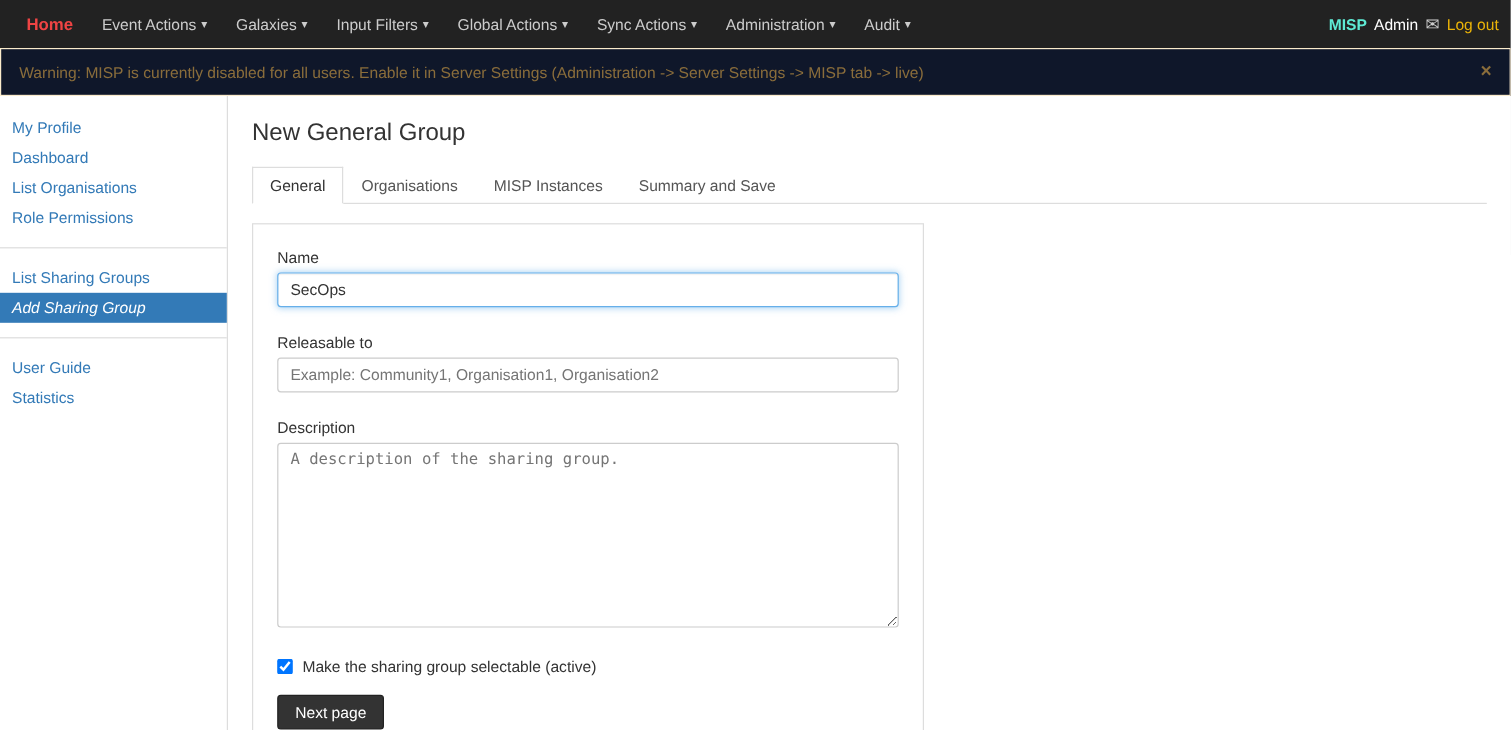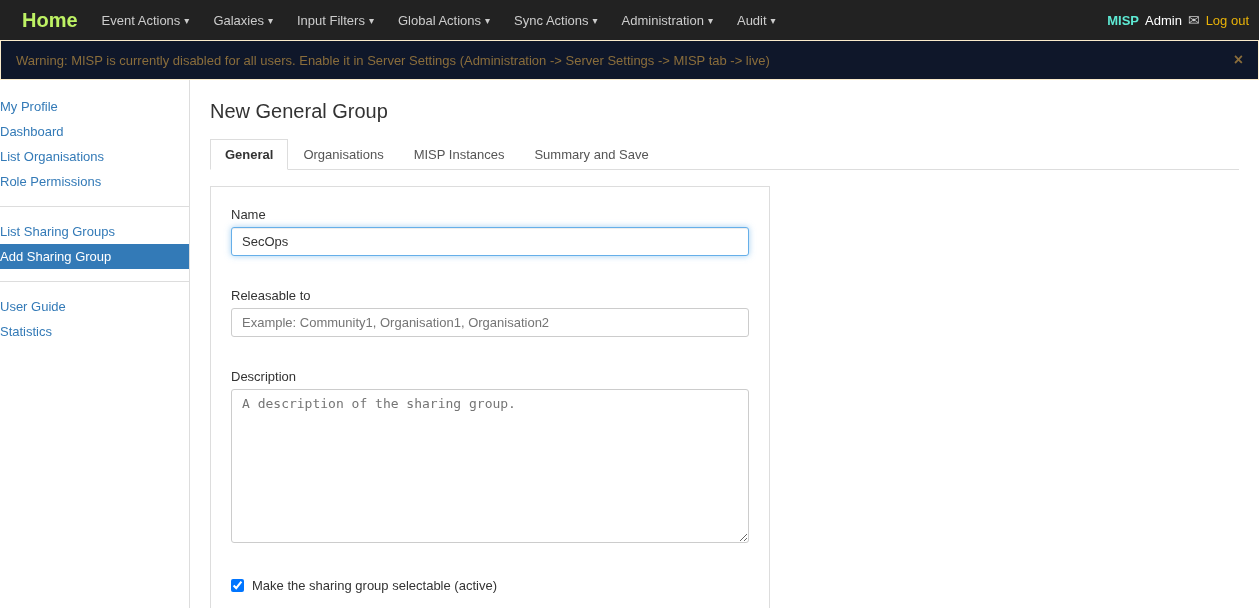--- a/index.html
+++ b/index.html
@@ -16,10 +16,10 @@
     }
     .navbar-brand {
       font-weight: bold;
-      color: #bef264;
+      color: #ef4444;
       padding: 0 12px;
       text-decoration: none;
-      font-size: 20px;
+      font-size: 14px;
     }
     .navbar-items {
       display: flex;

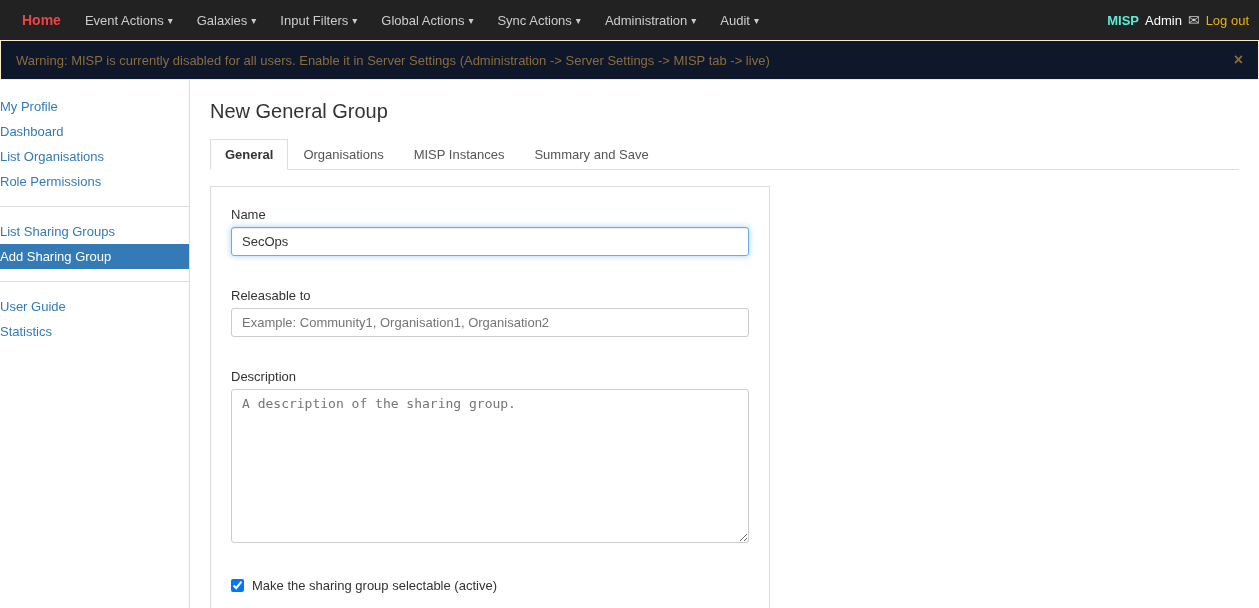--- a/index.html
+++ b/index.html
@@ -86,7 +86,7 @@
     }
     .sidebar-link {
       display: block;
-      padding: 5px 0;
+      padding: 5px 10px;
       color: #337ab7;
       text-decoration: none;
       font-size: 13px;

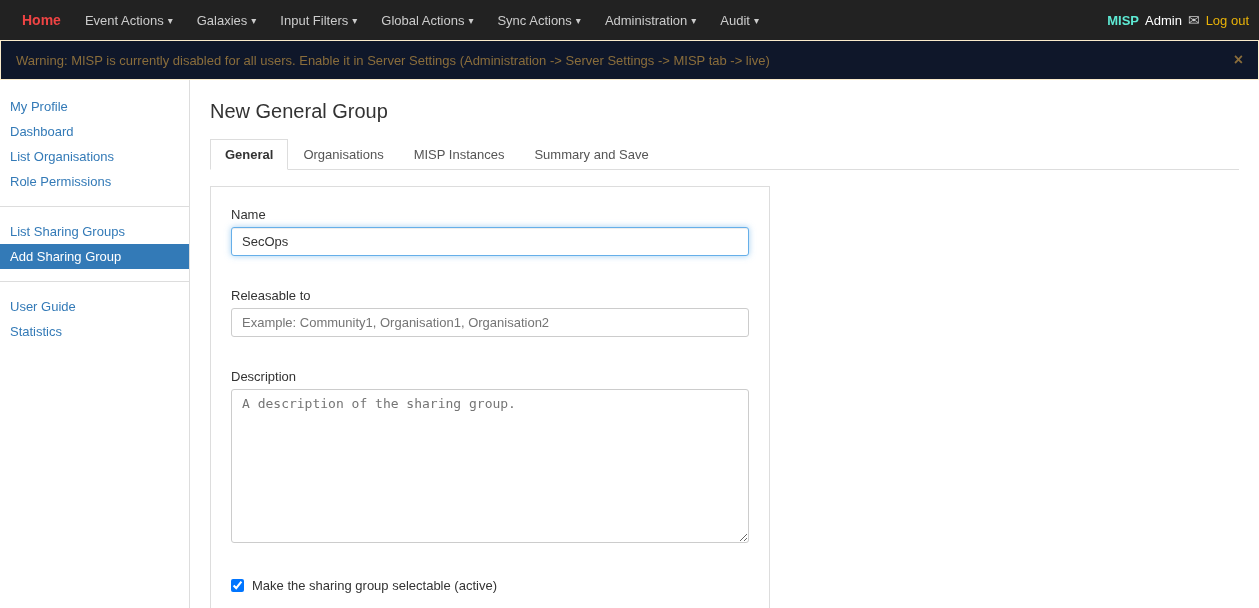--- a/index.html
+++ b/index.html
@@ -134,7 +134,7 @@
       background: #fff;
       border-color: #ddd #ddd #fff;
       color: #333;
-      font-weight: bold;
+      font-weight: normal;
     }
 
     

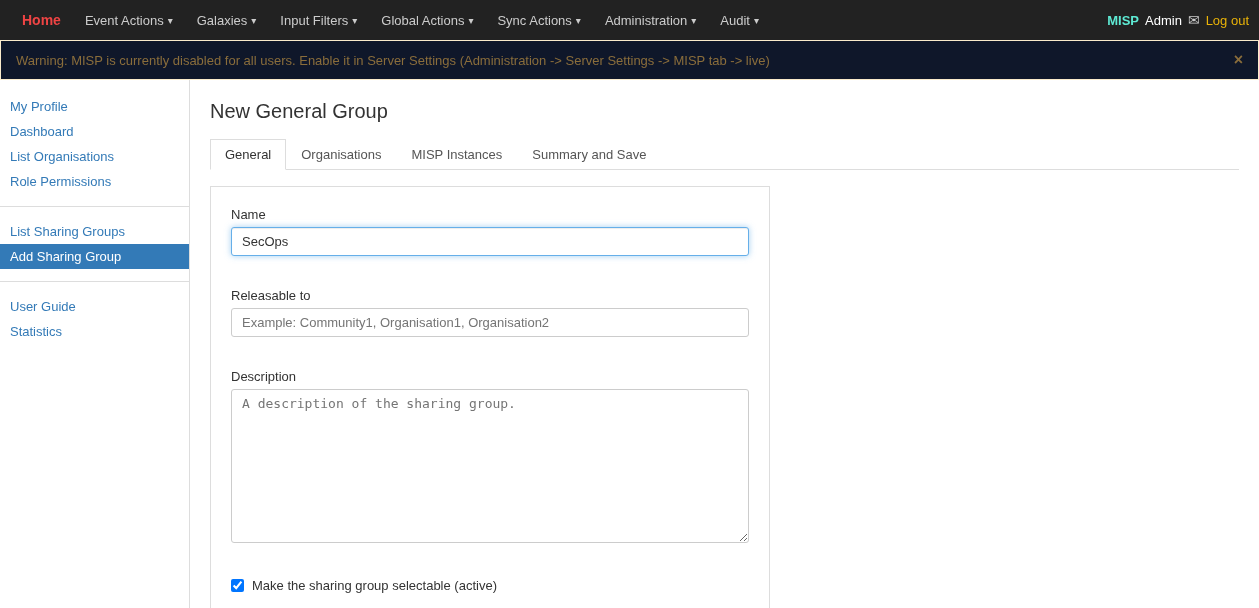--- a/index.html
+++ b/index.html
@@ -145,7 +145,7 @@
       background: #fff;
     }
     .form-group {
-      margin-bottom: 32px;
+      margin-bottom: 22px;
     }
     .form-label {
       display: block;

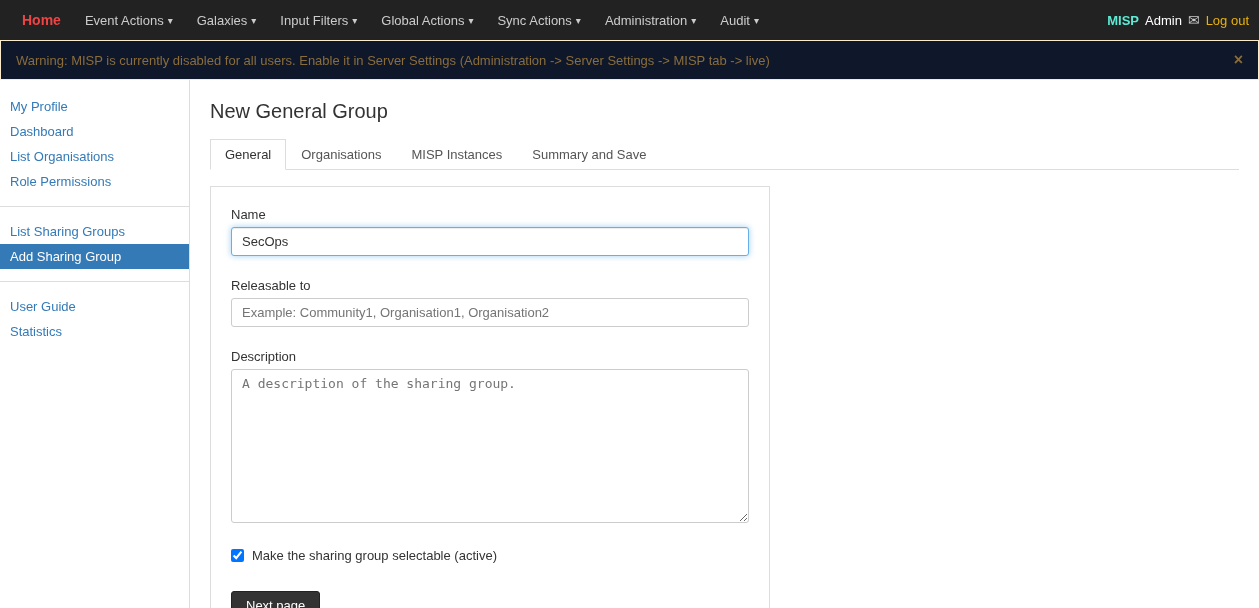--- a/index.html
+++ b/index.html
@@ -95,6 +95,7 @@
     .sidebar-link.active {
       background: #337ab7;
       color: #fff;
+      font-style: italic;
     }
     .sidebar-divider {
       border: none;

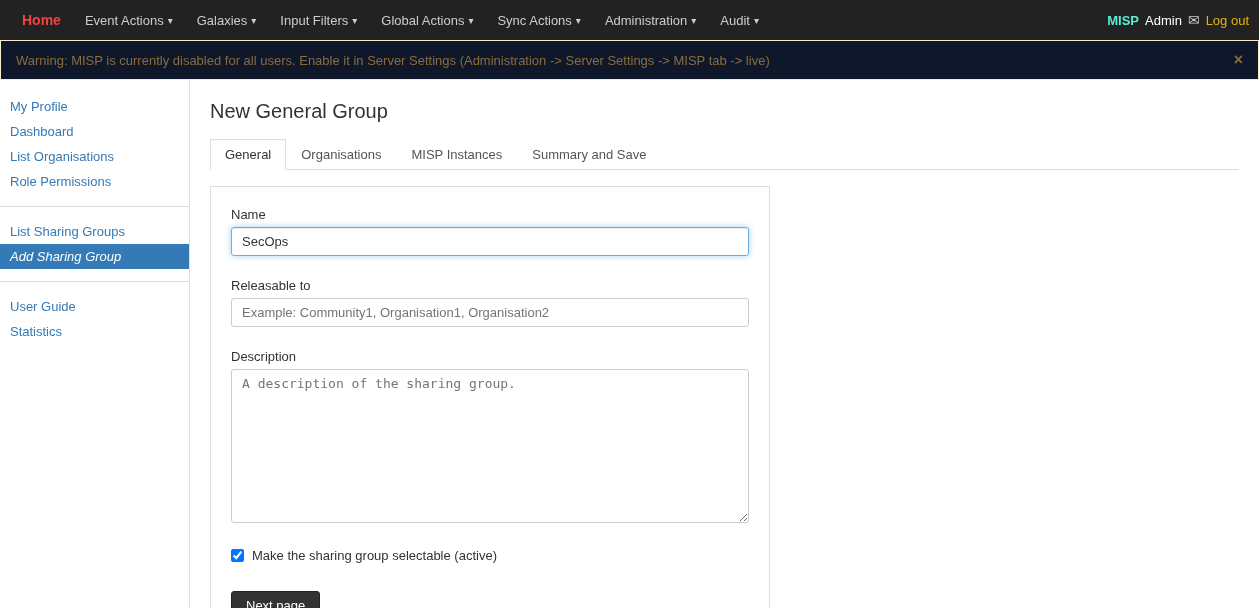--- a/index.html
+++ b/index.html
@@ -190,7 +190,7 @@
       display: flex;
       align-items: center;
       gap: 8px;
-      margin-bottom: 28px;
+      margin-bottom: 16px;
     }
     .checkbox-label {
       font-size: 13px;

